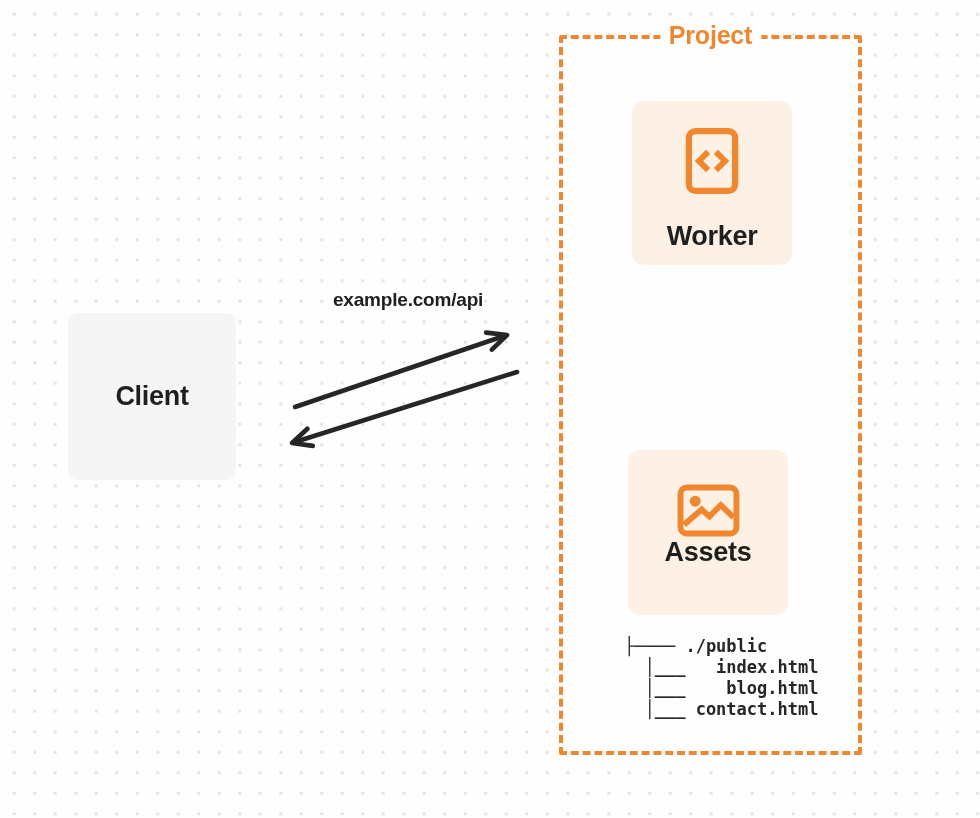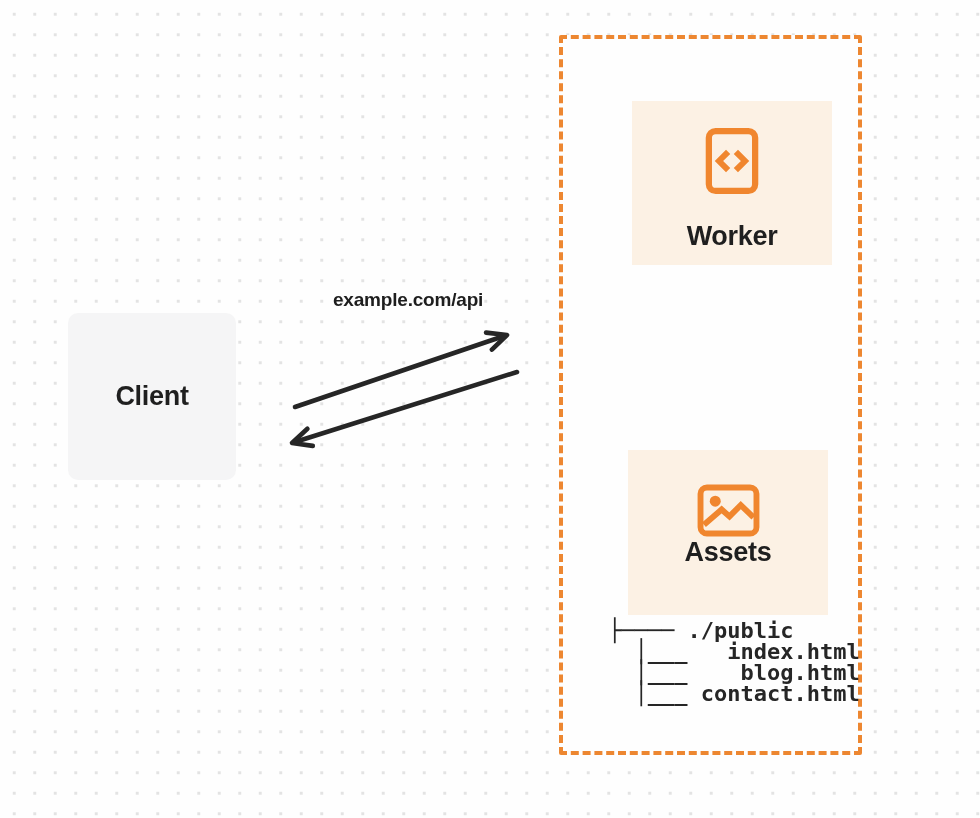--- a/index.html
+++ b/index.html
@@ -89,6 +89,7 @@
   <div class="url-label">example.com/api</div>
 
   <div class="project-box">
+    <div class="project-label">Project</div>
 
     <div class="card worker-card">
       <svg class="icon" width="54" height="68" viewBox="0 0 56 70">

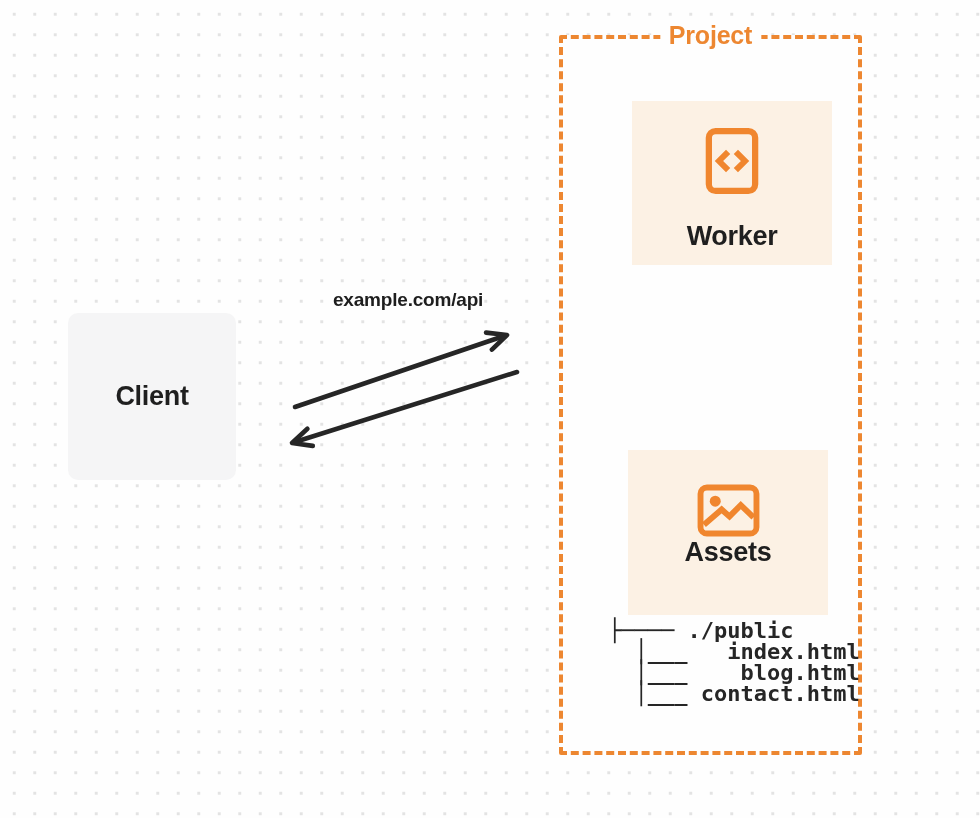--- a/index.html
+++ b/index.html
@@ -46,8 +46,8 @@
     line-height:32px;white-space:nowrap;
   }
   .card{
-    position:absolute;width:200px;box-sizing:border-box;
-    background:#FCF1E4;border-radius:0;
+    position:absolute;width:160px;box-sizing:border-box;
+    background:#FCF1E4;border-radius:12px;
     display:flex;flex-direction:column;align-items:center;
   }
   .card .label{

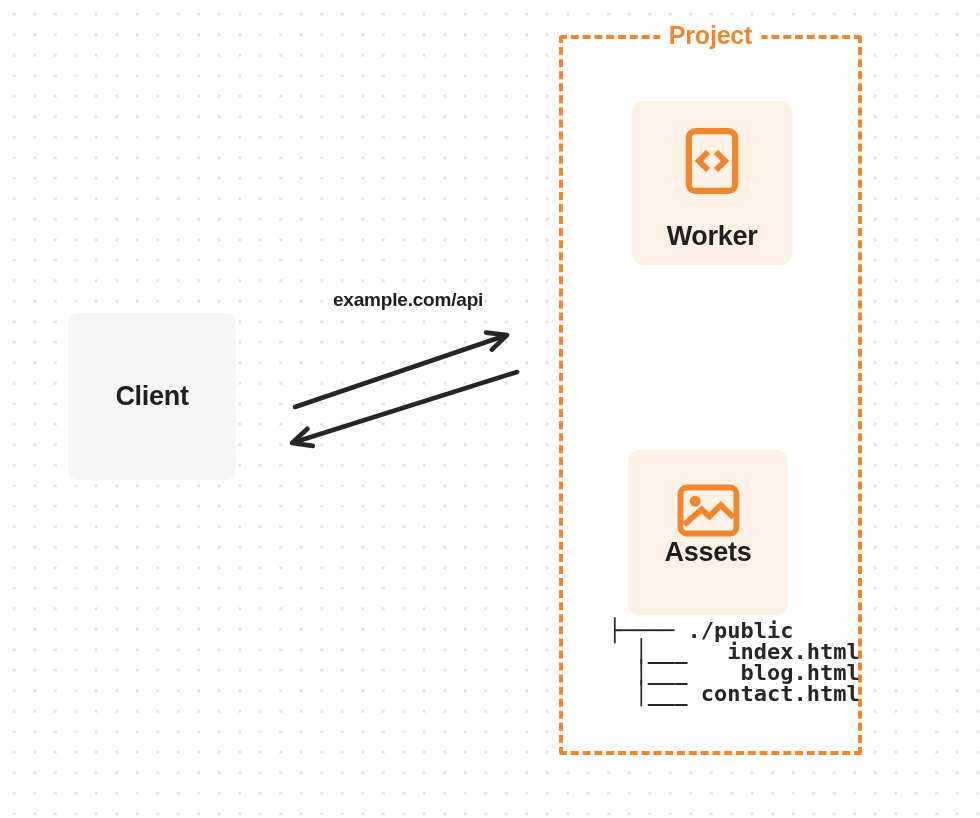--- a/index.html
+++ b/index.html
@@ -58,9 +58,9 @@
   .assets-card{left:65px;top:411px;height:165px;padding-top:34px;}
   .icon{display:block;}
   .file-tree{
-    position:absolute;left:45px;top:581px;margin:0;
+    position:absolute;left:45px;top:581px;margin:16px;
     font-family:"DejaVu Sans Mono","Liberation Mono",monospace;
-    font-size:22px;line-height:21px;color:#262626;
+    font-size:17px;line-height:21px;color:#262626;
     white-space:pre;font-weight:700;
   }
 </style>

